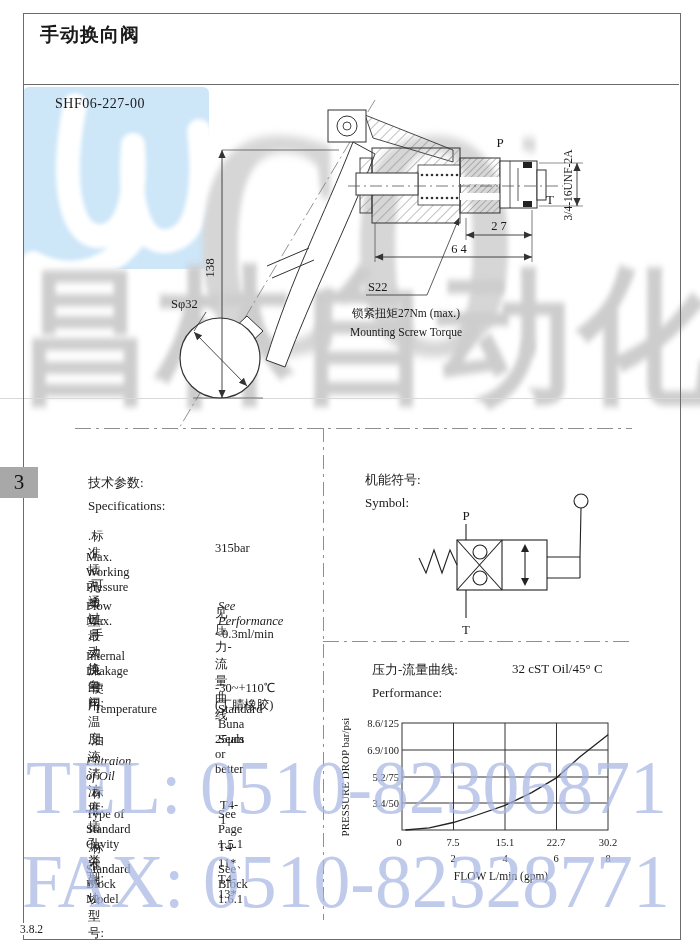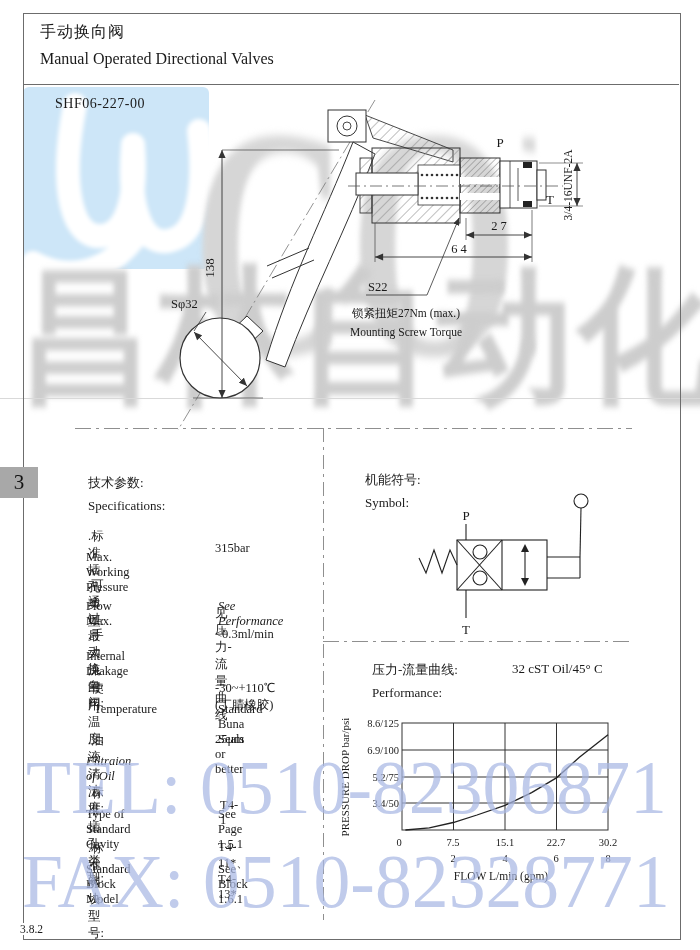--- a/index.html
+++ b/index.html
@@ -27,7 +27,7 @@
   .badge{left:0;top:467px;width:38px;height:31px;background:#a8a8a8;z-index:2;
          display:flex;align-items:center;justify-content:center;font-size:21px;color:#141414;}
   
-  .t-zh-title{font-size:16px;font-weight:normal;letter-spacing:1px;}
+  .t-zh-title{font-size:19px;font-weight:bold;letter-spacing:1px;}
   .t-en-title{font-size:16px;}
   .t-model{font-size:14px;letter-spacing:.5px;}
   .t-h{font-size:13px;}

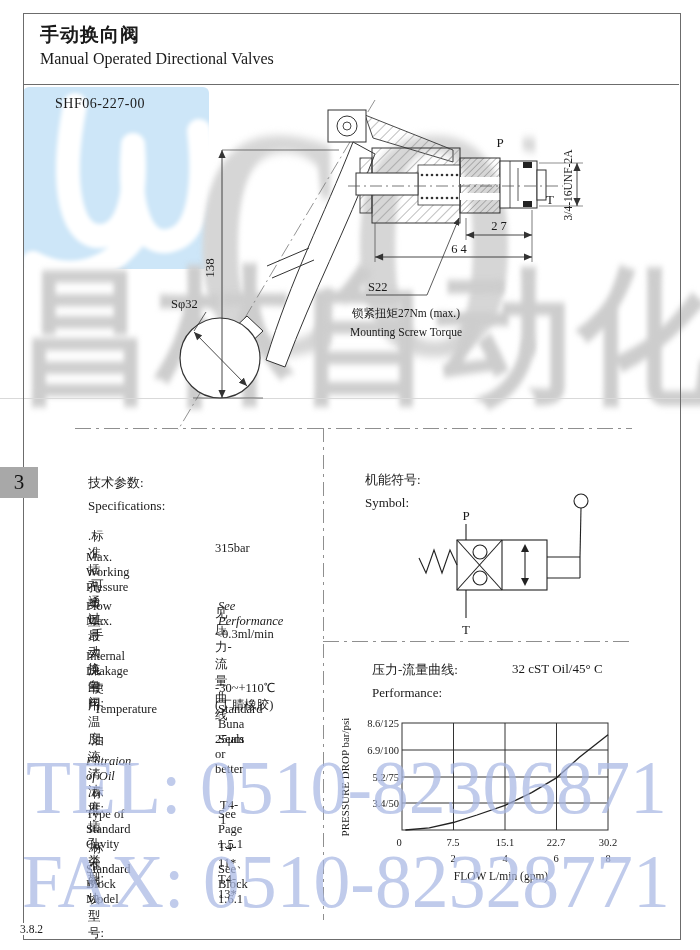--- a/index.html
+++ b/index.html
@@ -65,7 +65,6 @@
   <div class="abs badge">3</div>
 
   <div class="abs t-zh-title z1" style="left:40px;top:22px;">手动换向阀</div>
-  <div class="abs t-en-title z1" style="left:40px;top:50px;">Manual Operated Directional Valves</div>
   <div class="abs t-model z1" style="left:55px;top:96px;">SHF06-227-00</div>
 
   <svg class="abs z1" style="left:23px;top:90px;" width="657" height="340" viewBox="0 0 657 340">

